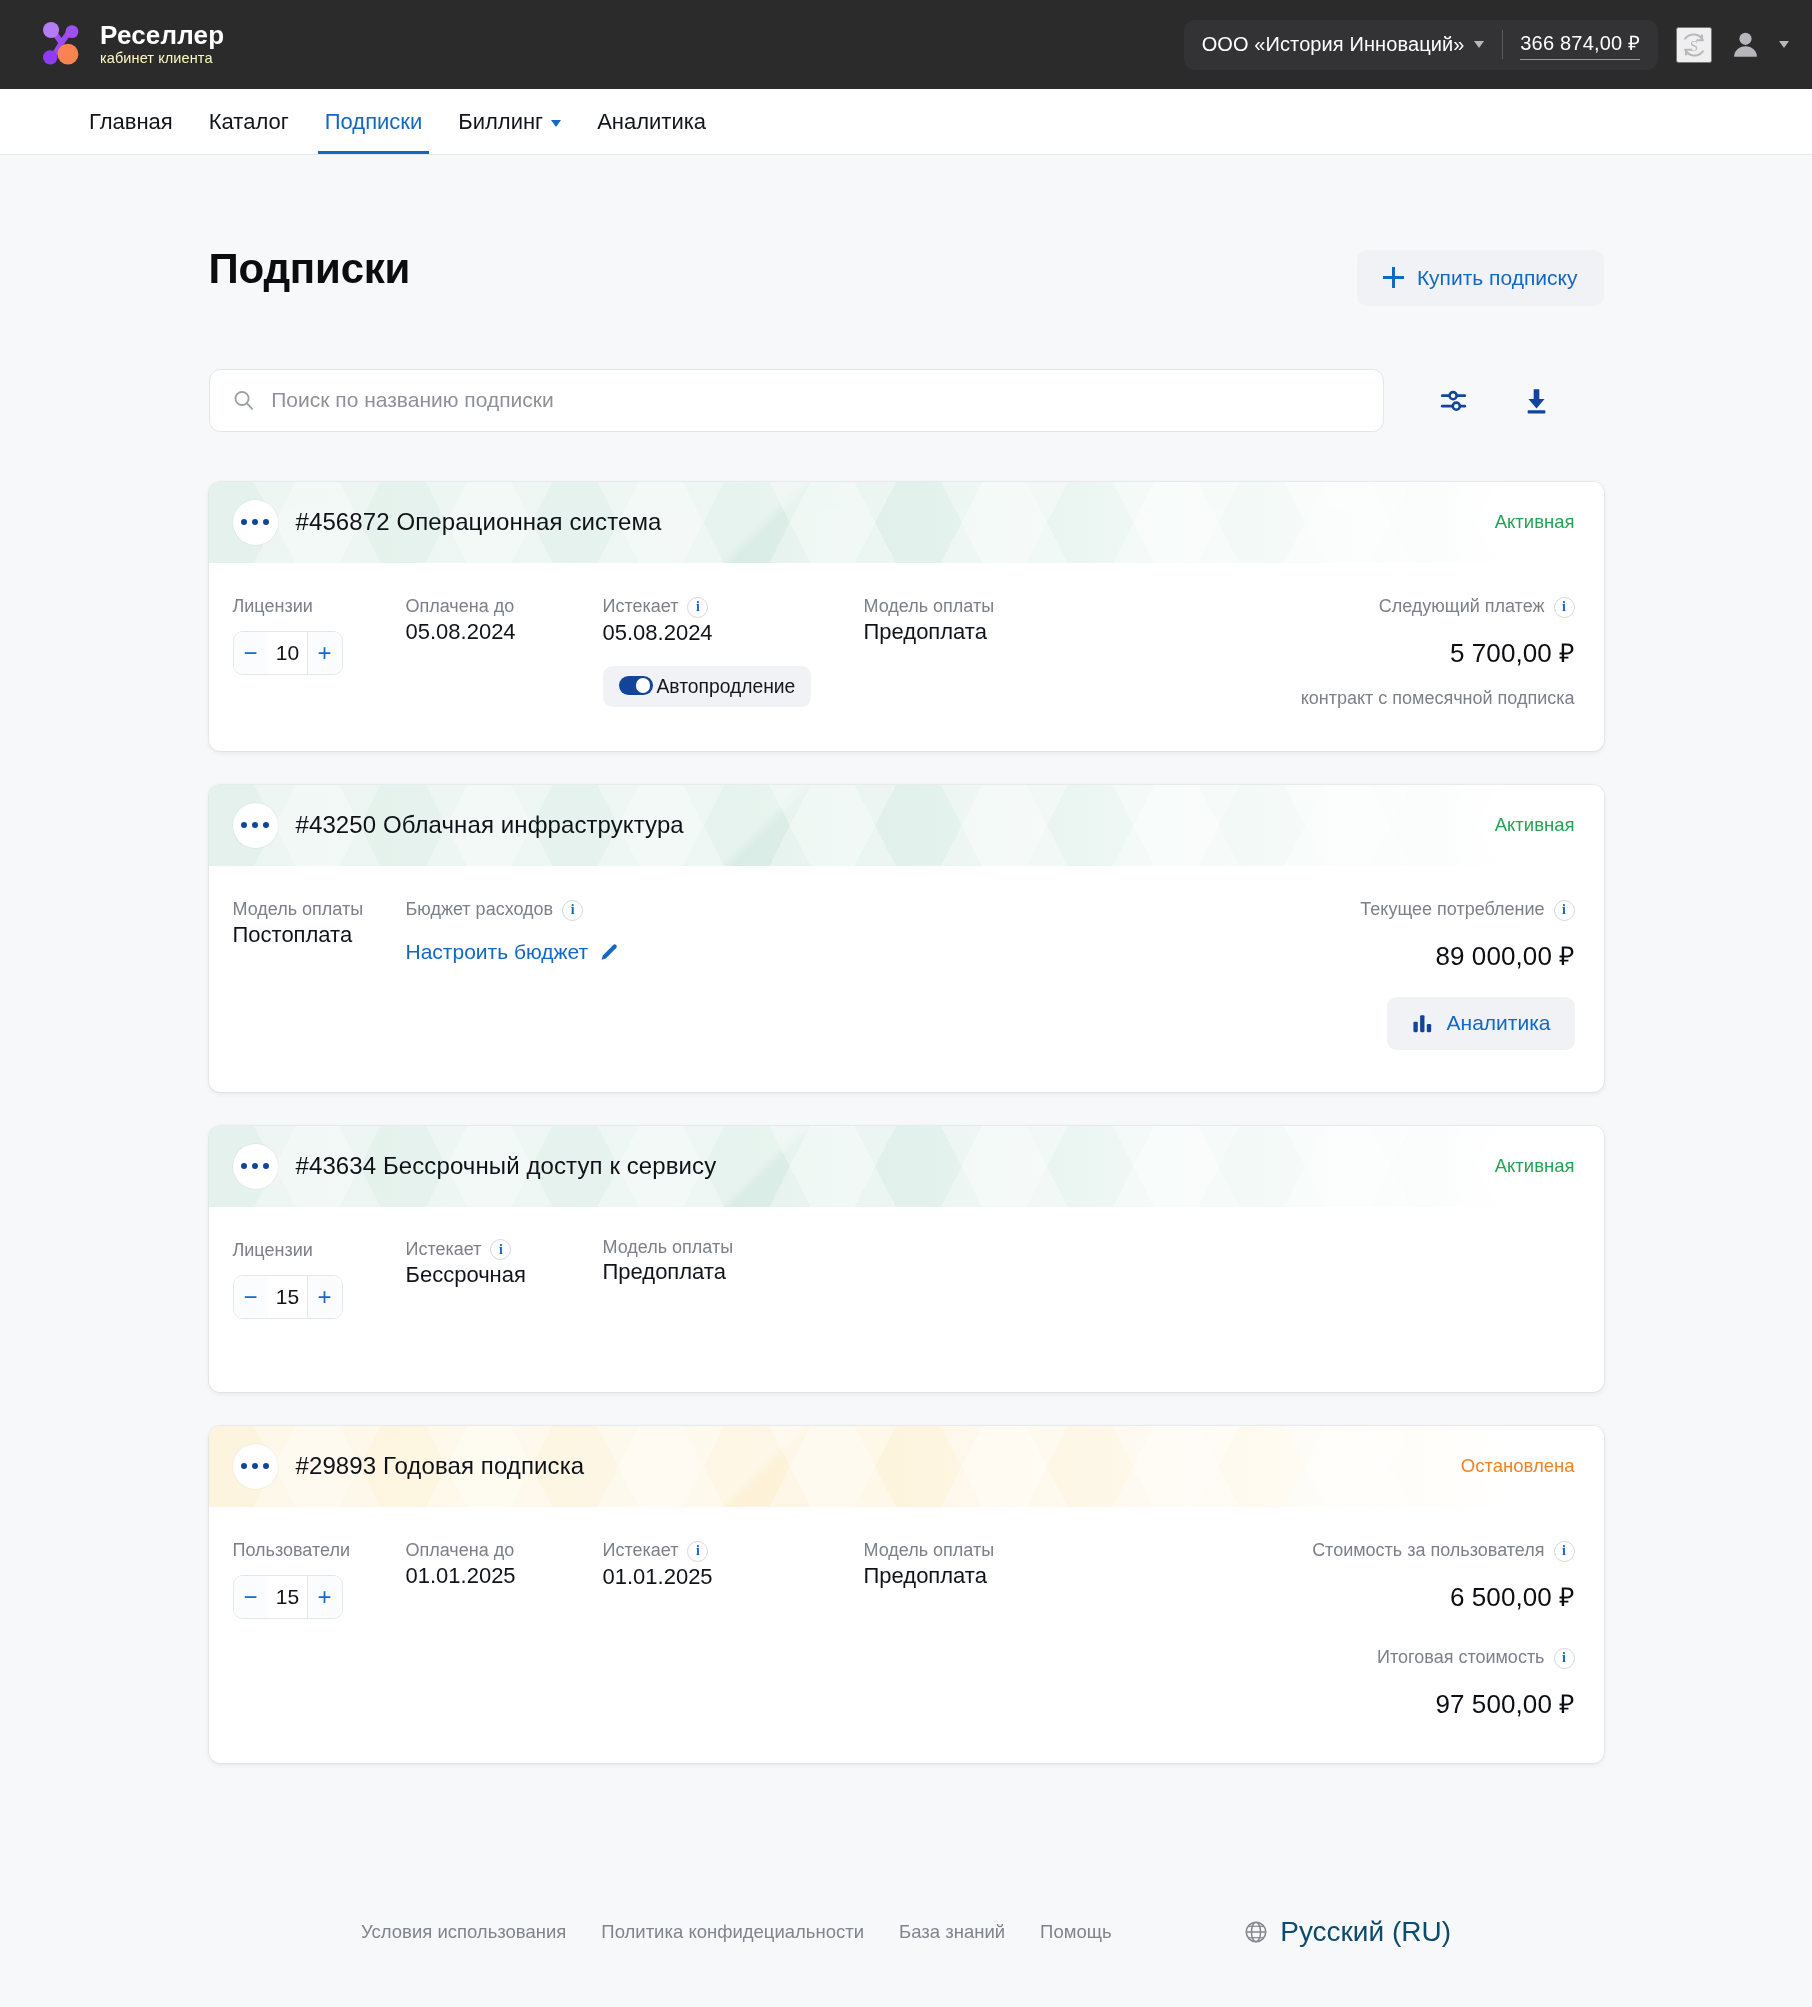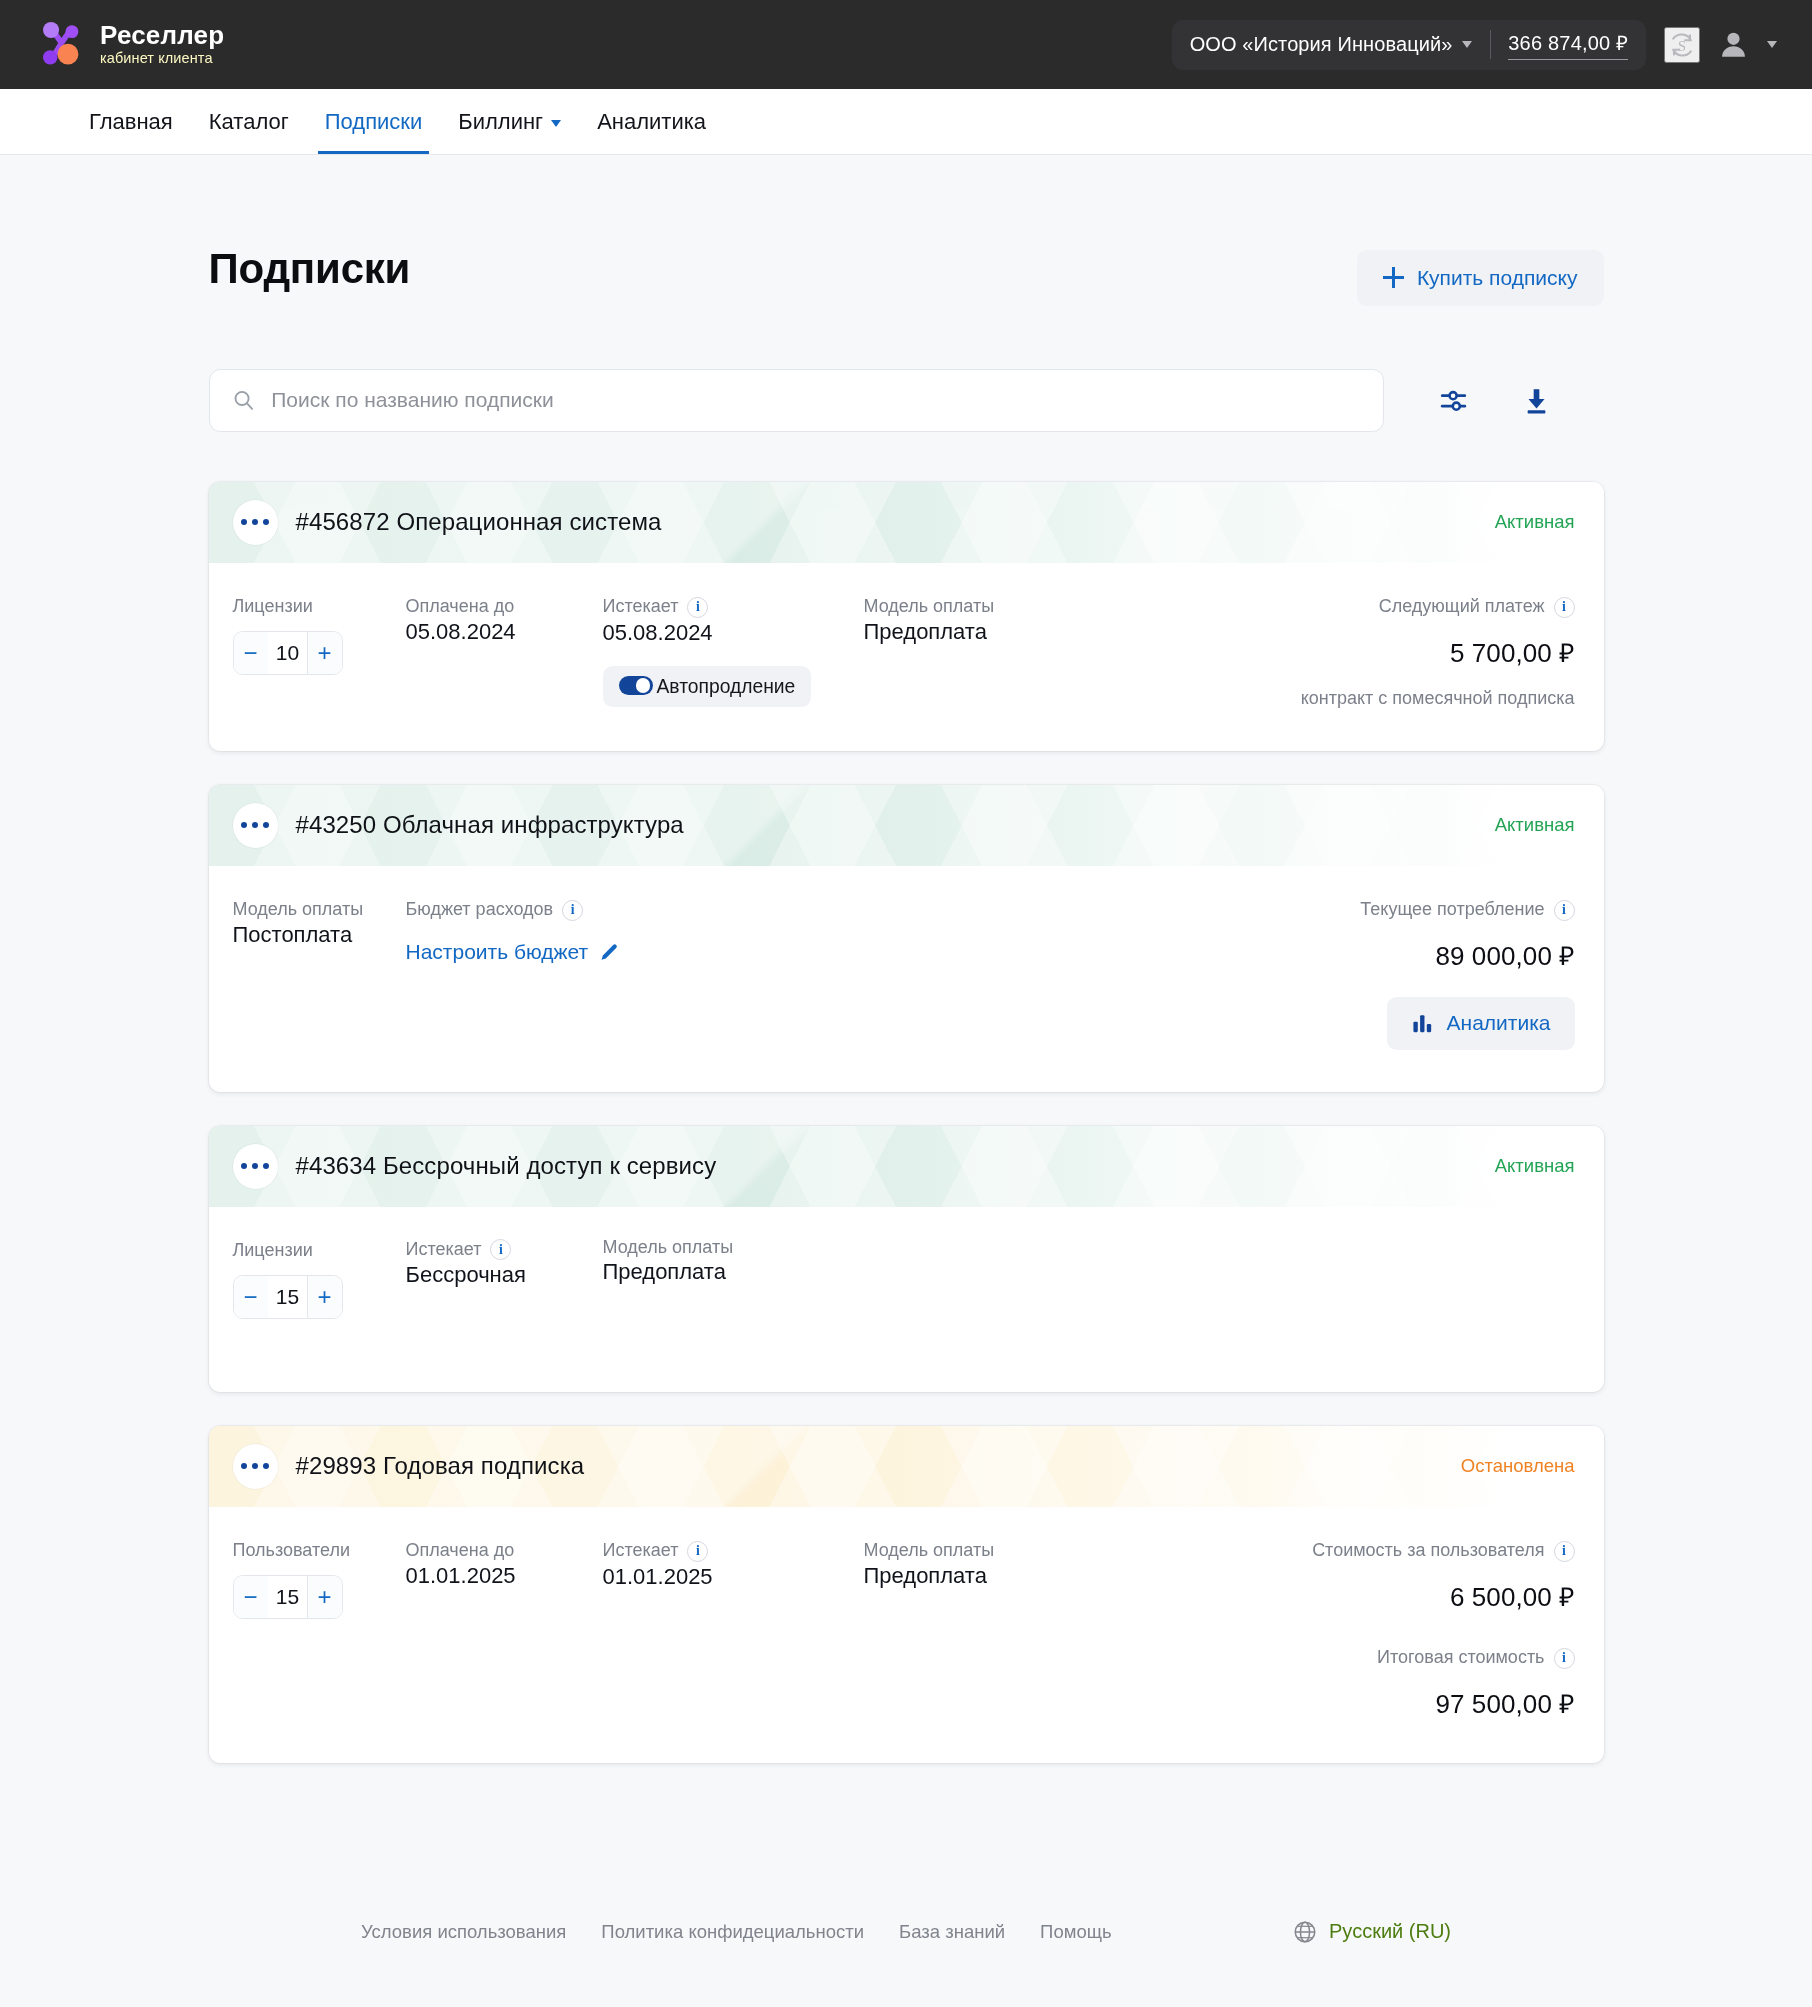--- a/index.html
+++ b/index.html
@@ -18,7 +18,7 @@
     background: #2b2b2b;
     display: flex;
     align-items: center;
-    padding: 0 35px 0 39px;
+    padding: 0 23px 0 39px;
     position: relative;
   }
   .brand { display: flex; align-items: center; gap: 16px; }

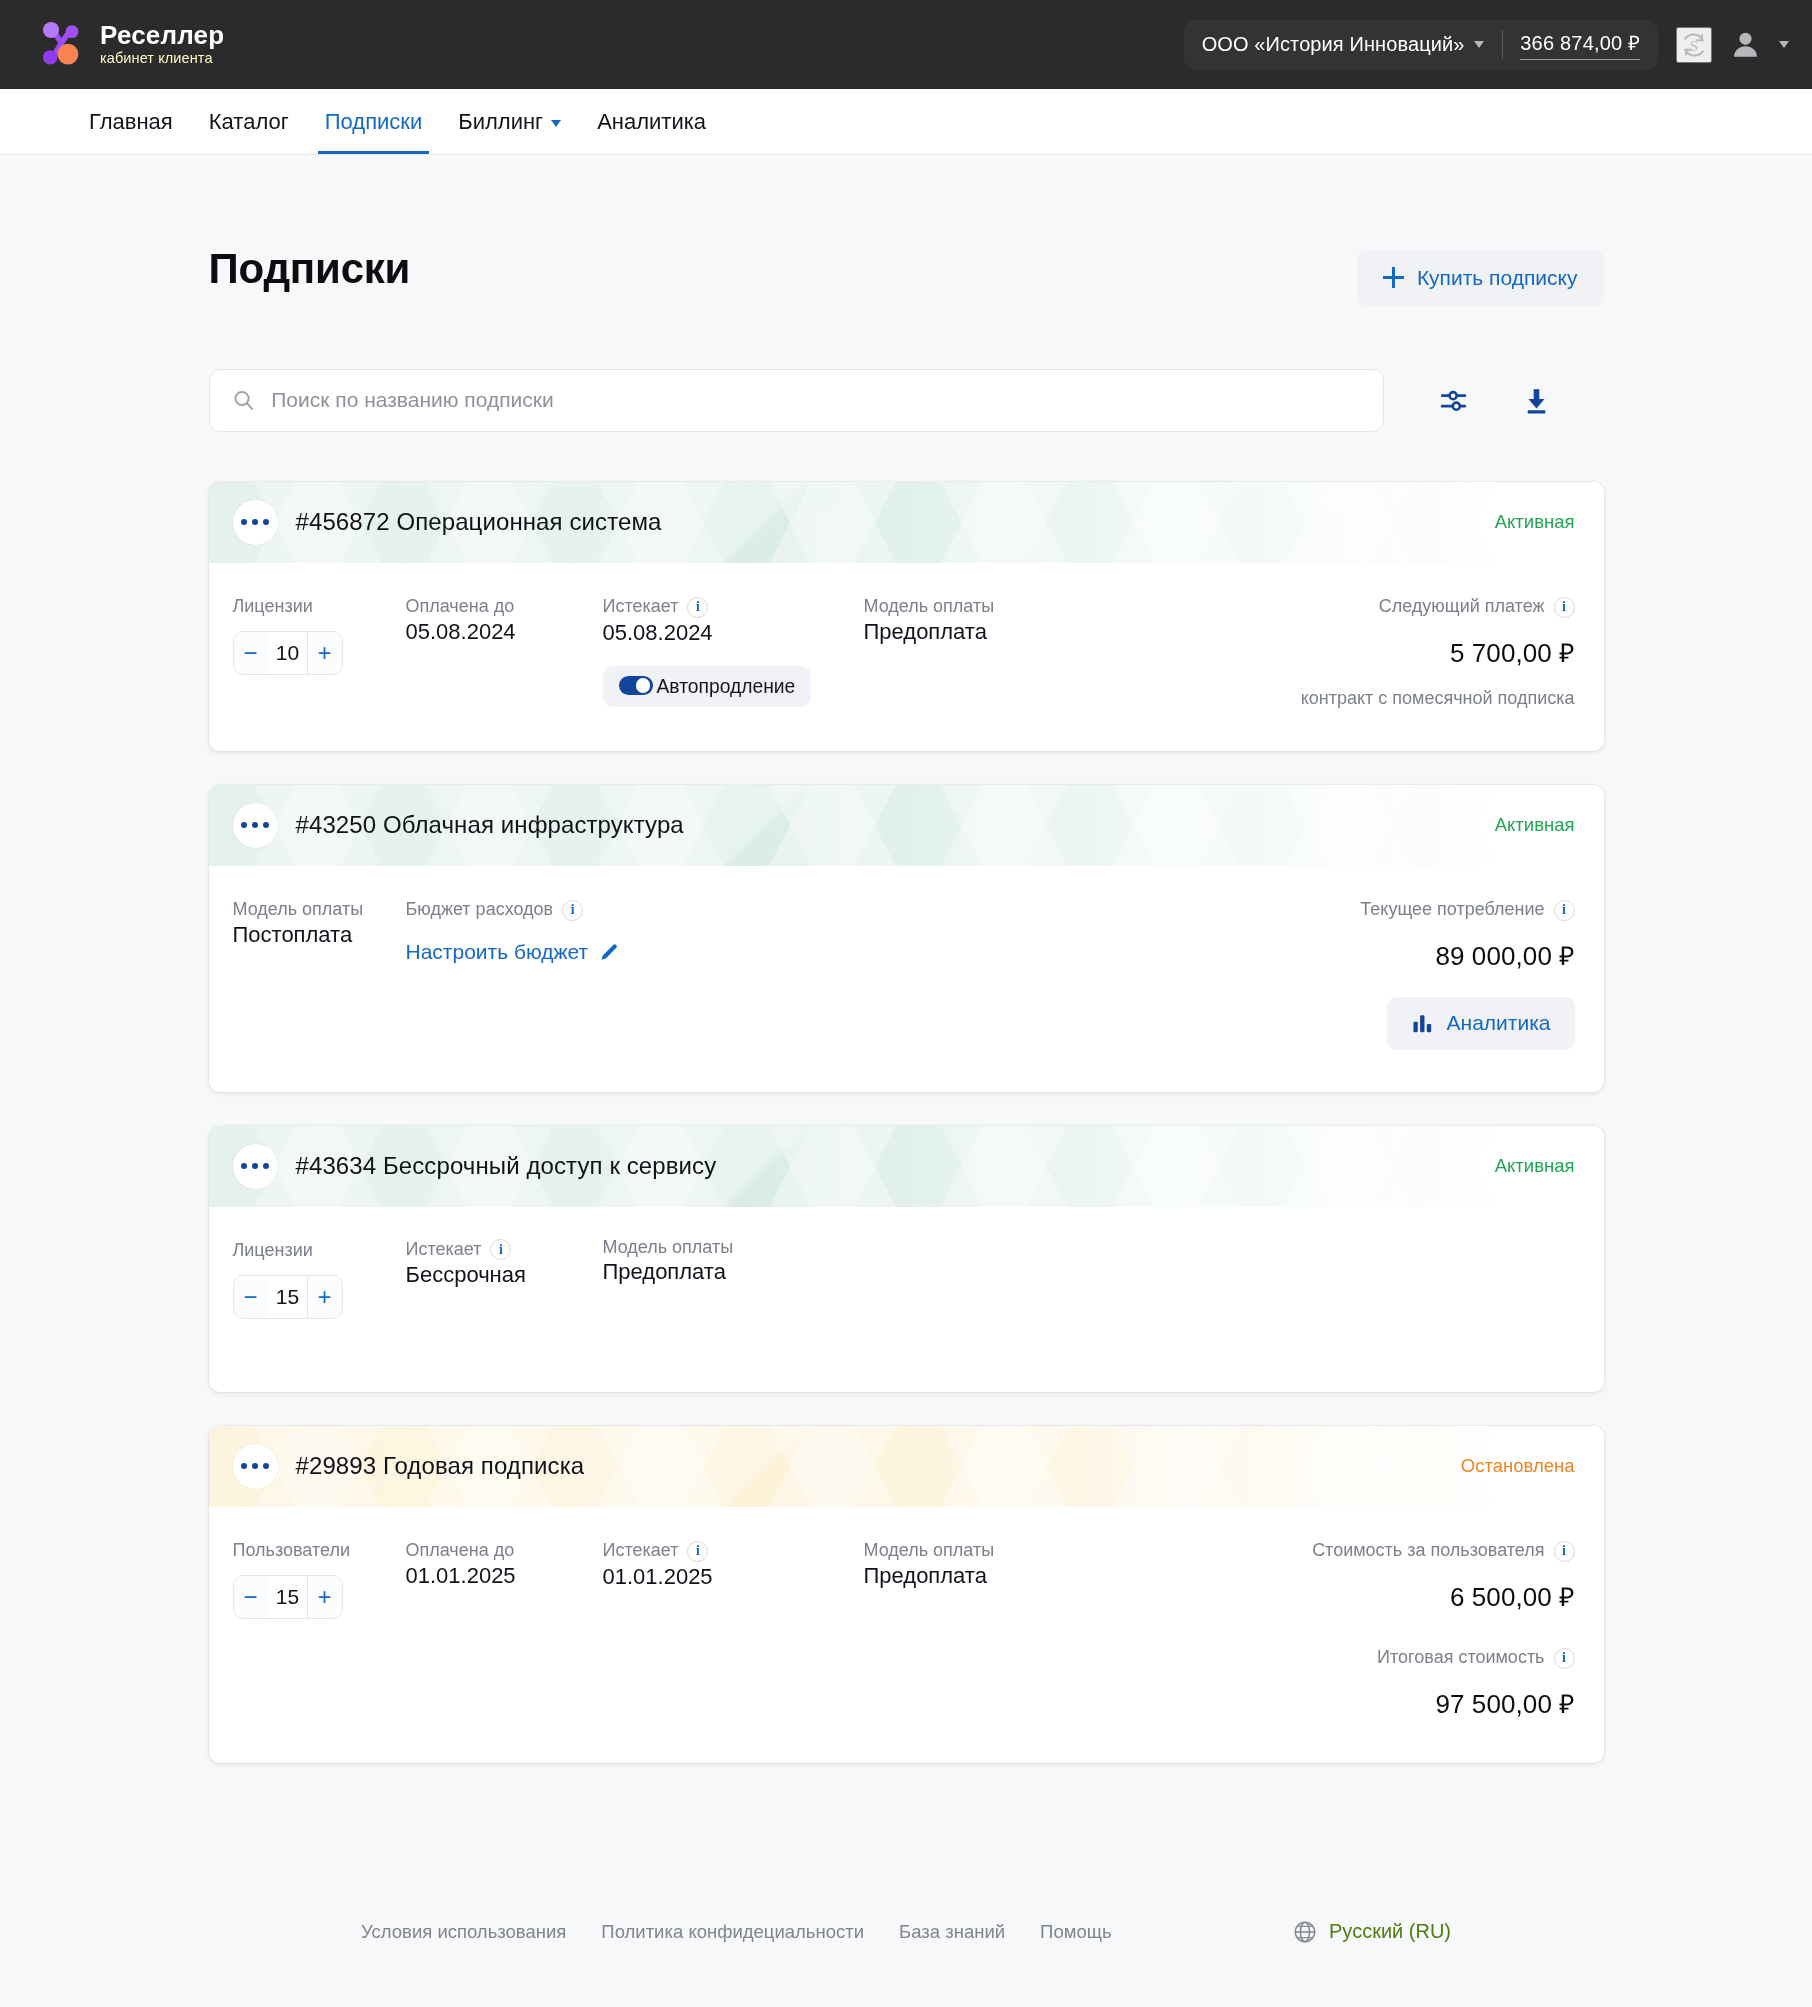--- a/index.html
+++ b/index.html
@@ -229,7 +229,7 @@
   .footer-links { display: flex; align-items: center; gap: 35px; padding-left: 221px; }
   .footer-link { font-size: 18.5px; color: #80848d; cursor: pointer; white-space: nowrap; }
   .lang { margin-left: auto; display: flex; align-items: center; gap: 11.3px; padding-right: 221px; }
-  .lang-text { font-size: 20px; color: #4d7c0f; }
+  .lang-text { font-size: 28px; color: #0c4a6e; }
 </style>
 </head>
 <body>

